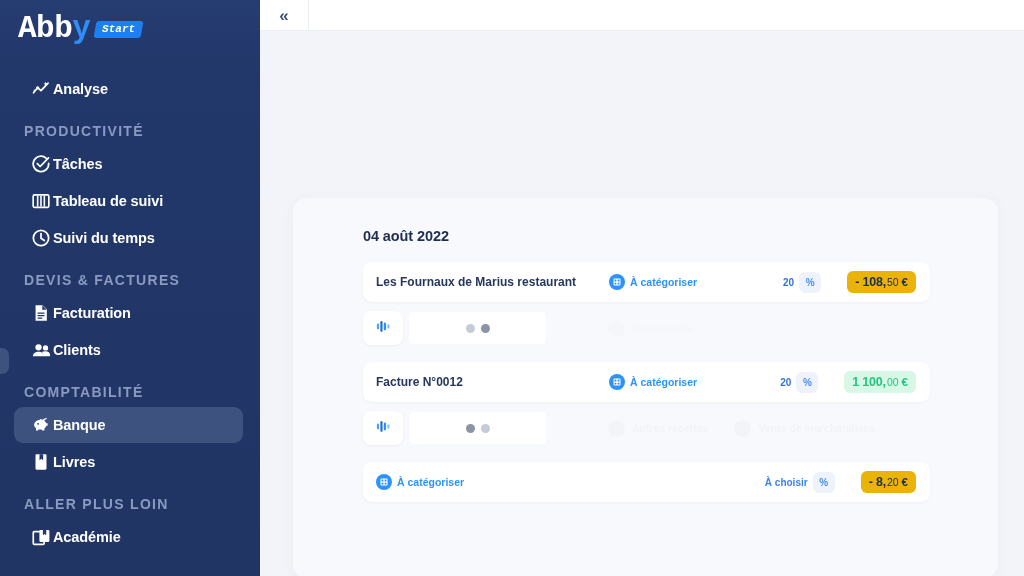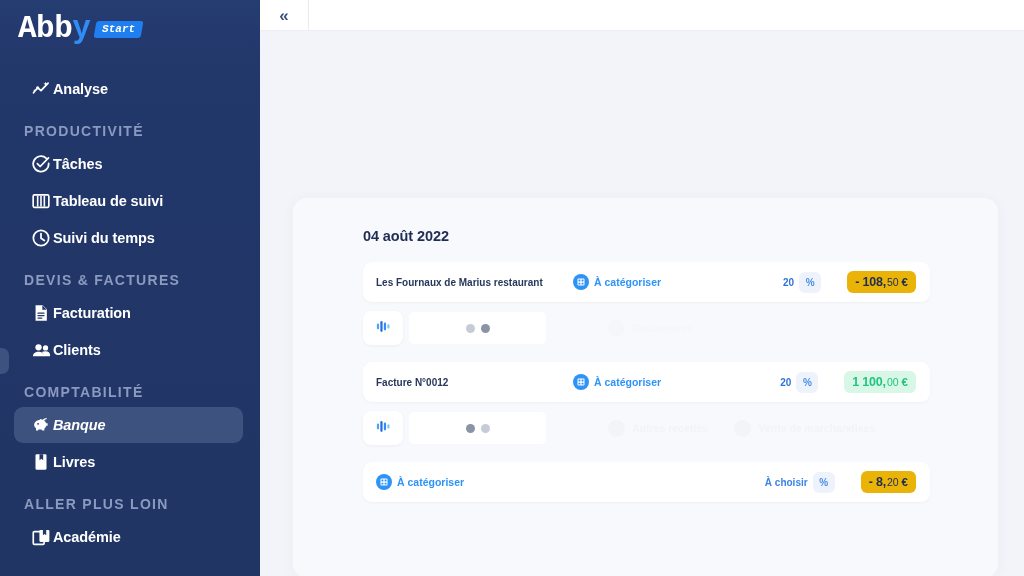--- a/index.html
+++ b/index.html
@@ -156,11 +156,11 @@
   }
   .tx-label {
     color: #27375c;
-    font-size: 10px;
+    font-size: 12px;
     font-weight: 700;
     white-space: nowrap;
     flex: 0 0 auto;
-    width: 197px;
+    width: 233px;
   }
   .tx-cat {
     display: flex; align-items: center; gap: 5px;

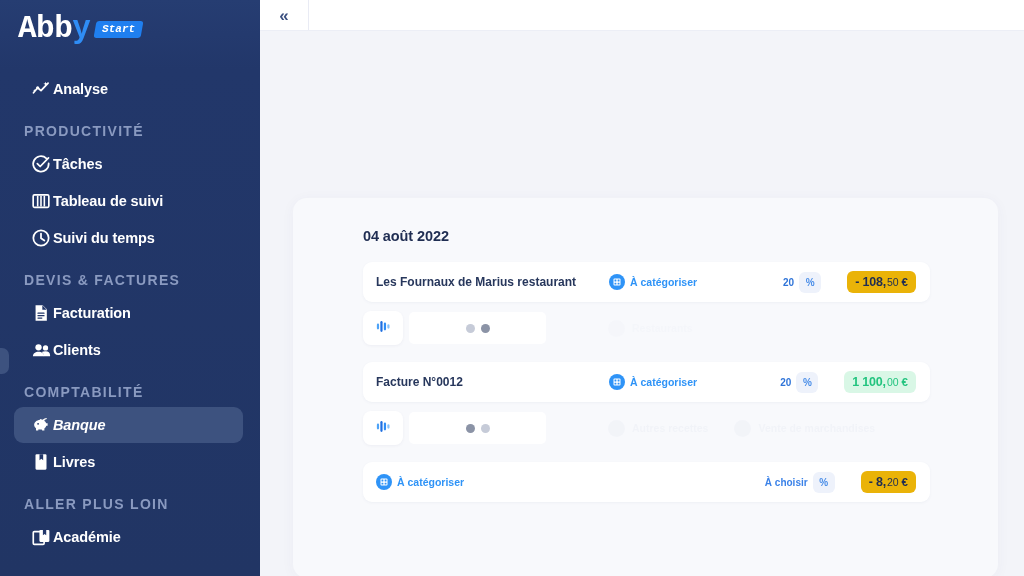--- a/index.html
+++ b/index.html
@@ -73,7 +73,7 @@
     cursor: pointer;
     position: relative;
   }
-  .nav-item.active { background: #3d527f; font-style: italic; }
+  .nav-item.active { background: #3d527f; }
   .nav-item .nav-ico {
     width: 24px; height: 24px;
     display: flex; align-items: center; justify-content: center;

